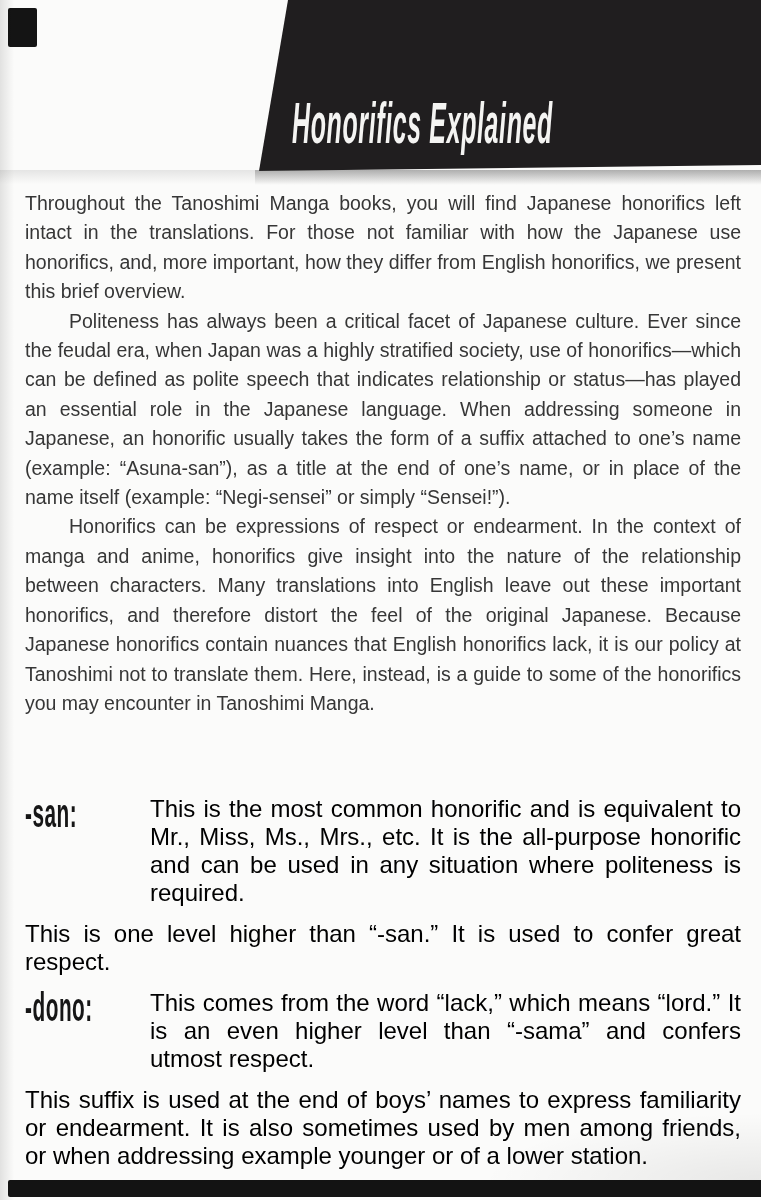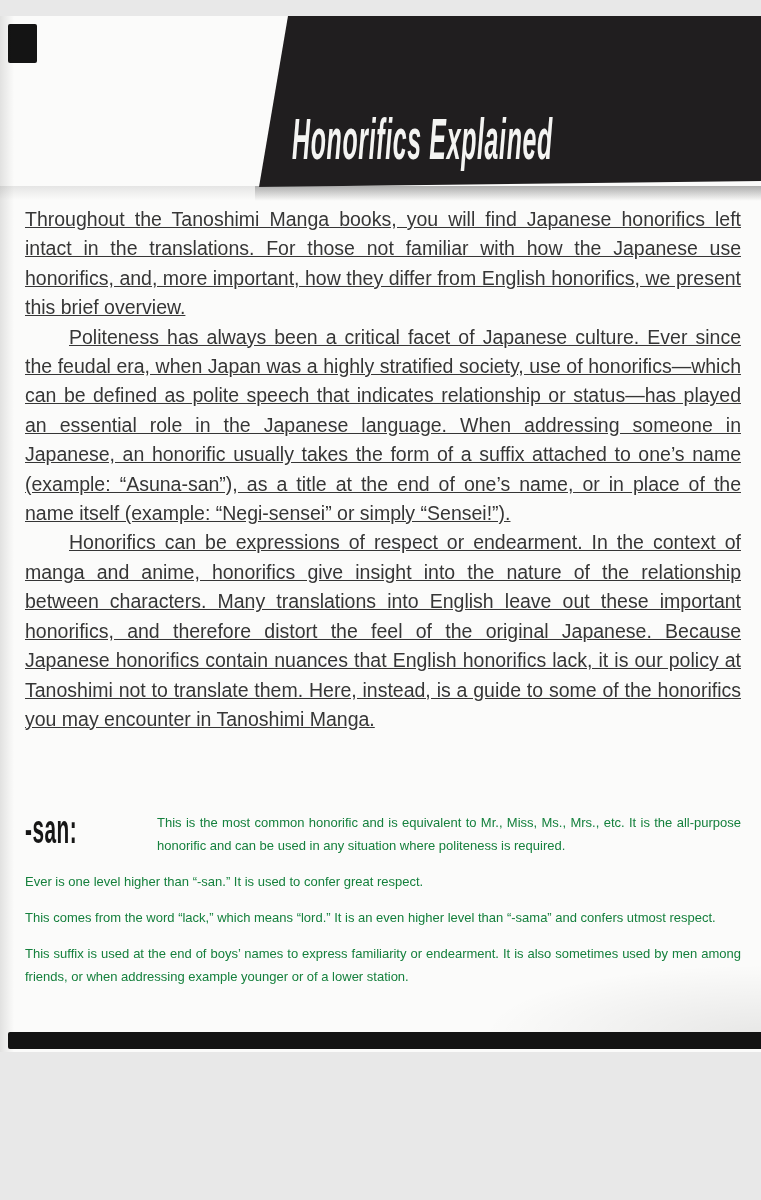--- a/index.html
+++ b/index.html
@@ -5,8 +5,8 @@
   html,body { margin:0; padding:0; background:#e8e8e8; }
   .page {
     position:relative;
-    width:761px; height:1036px;
-    margin:16px auto;
+    width:761px; height:1200px;
+    margin:0 auto;
     background:#fbfbfa;
     overflow:hidden;
     font-family:"Liberation Sans", sans-serif;

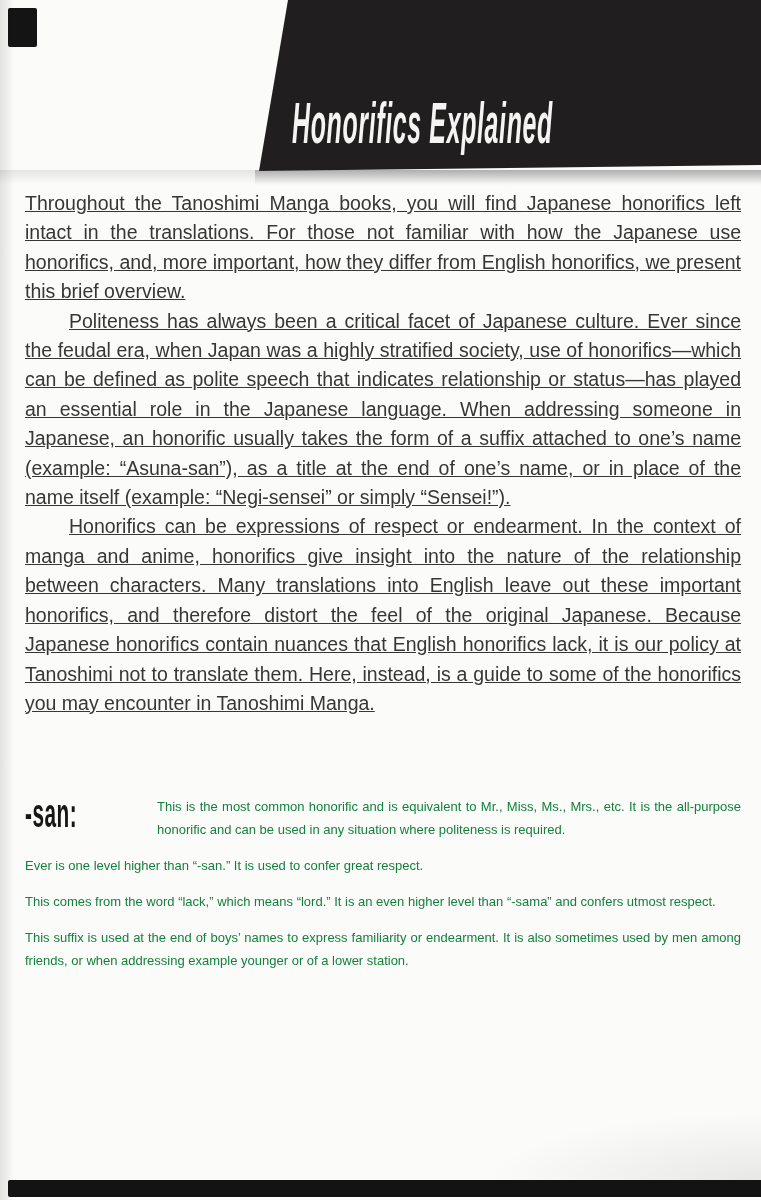--- a/index.html
+++ b/index.html
@@ -64,7 +64,7 @@
     color:#363636;
     text-align:justify;
   }
-  .content p { margin:0;text-decoration:underline; }
+  .content p { margin:0; }
   .content p.indent { text-indent:44px; }
 
   

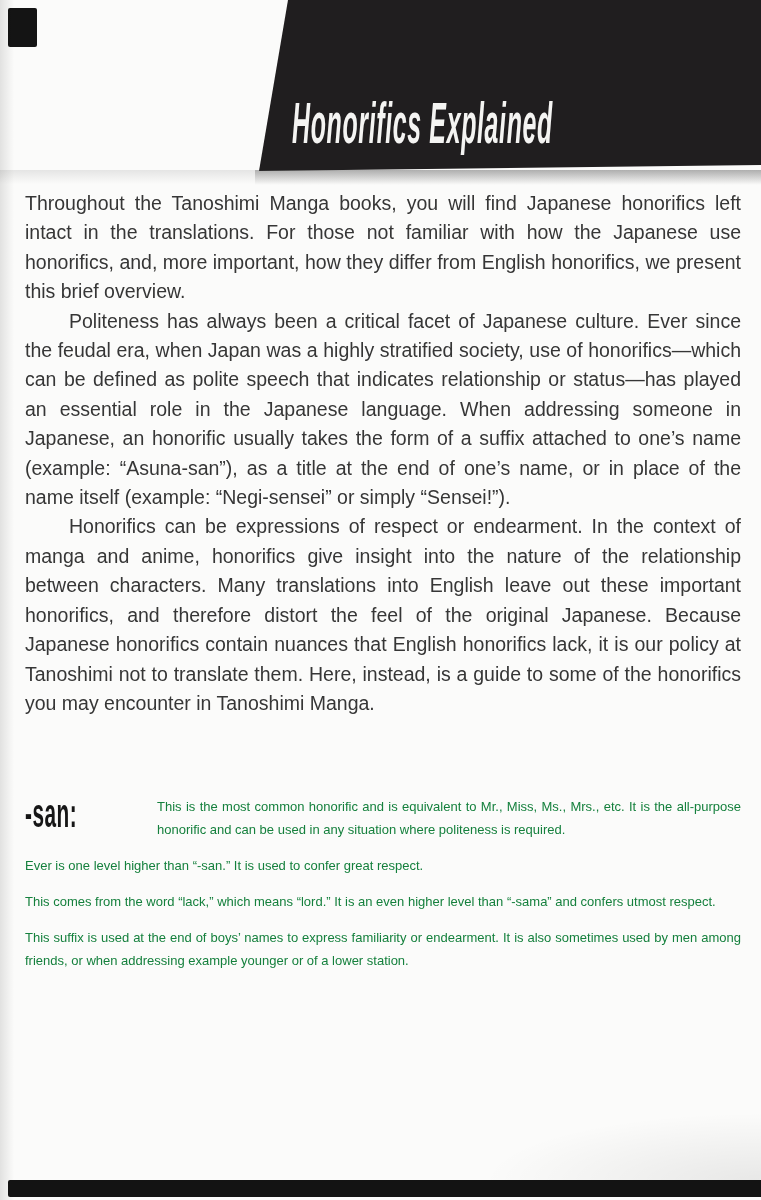--- a/index.html
+++ b/index.html
@@ -71,7 +71,7 @@
   .honorifics {
     position:absolute; left:25px; top:795px; width:716px;
   }
-  .hon-row { display:flex; margin-bottom:13px;gap:7px; }
+  .hon-row { display:flex; margin-bottom:13px; }
   .hon-term-cell { width:125px; flex:0 0 125px; }
   .hon-term {
     display:inline-block;

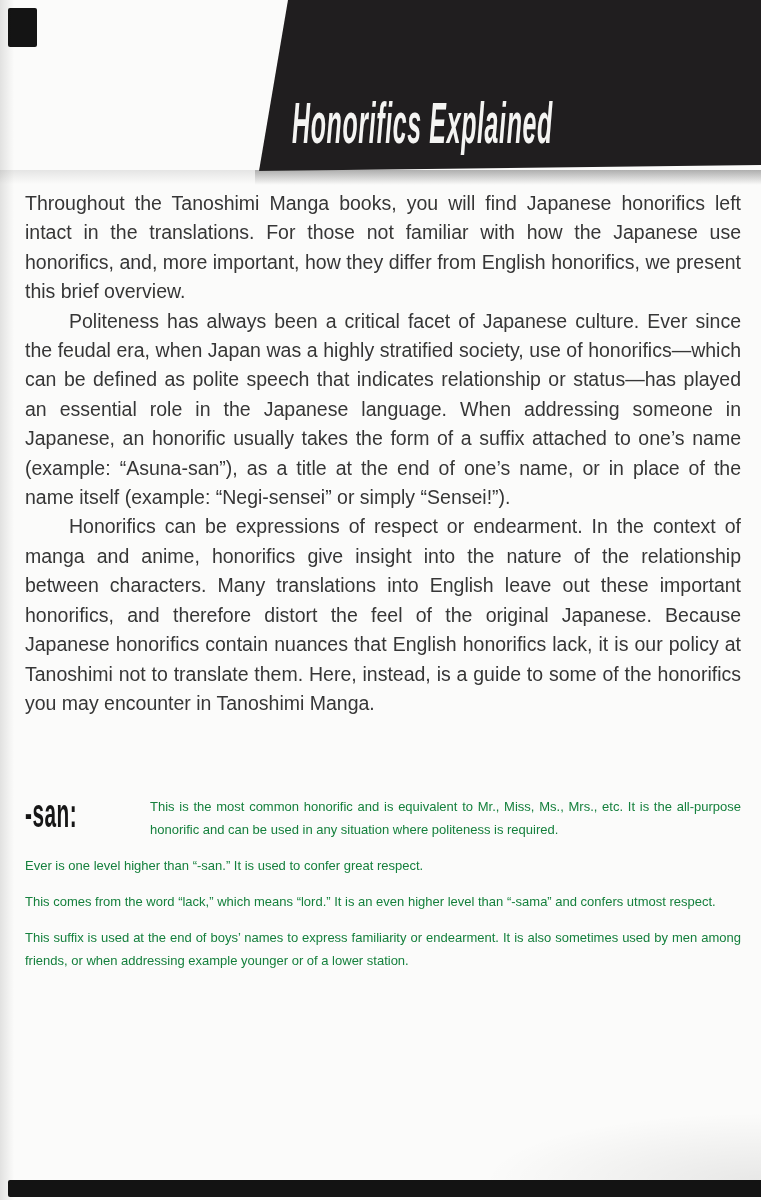--- a/index.html
+++ b/index.html
@@ -86,8 +86,8 @@
   }
   .hon-desc {
     flex:1;
-    font-size:13px; line-height:23px;
-    color:#15803d;
+    font-size:24px; line-height:28px;
+    color:#000000;
     text-align:justify;
   }
 </style>

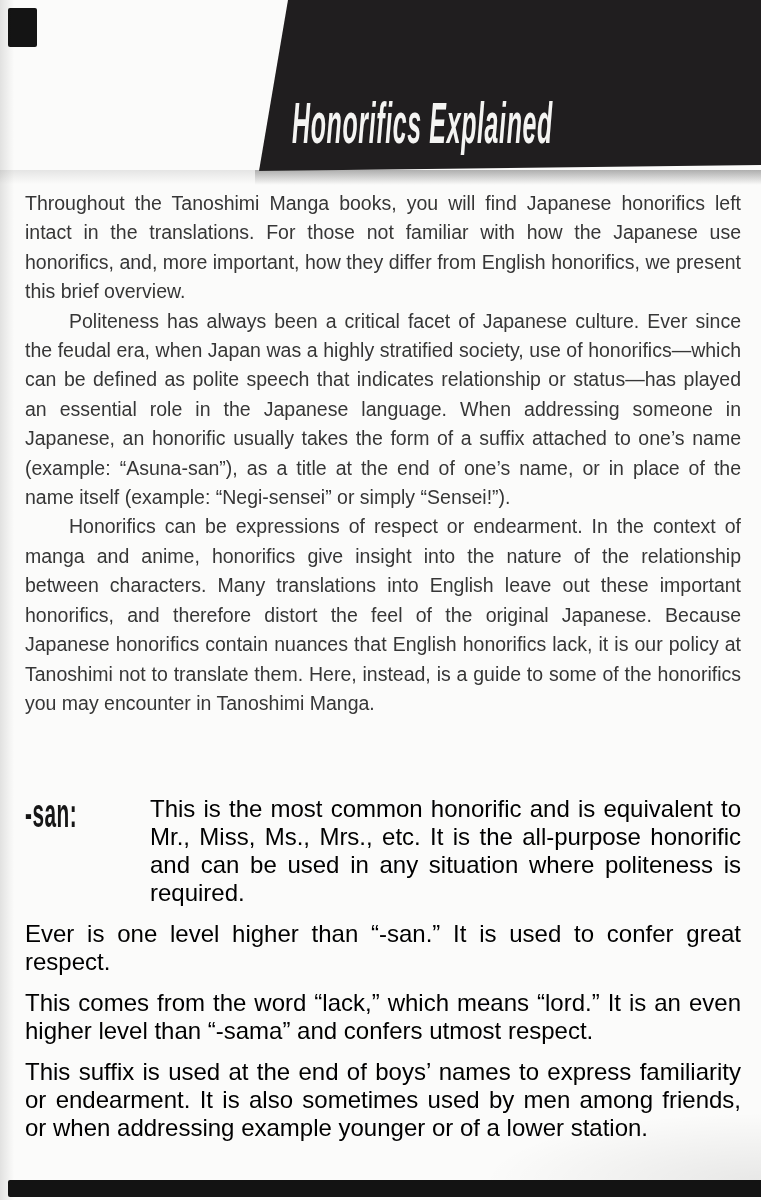--- a/index.html
+++ b/index.html
@@ -121,7 +121,7 @@
     </div>
 
     <div class="hon-row">
-      <div class="hon-desc">Ever is one level higher than “-san.” It is used to confer great respect.</div>
+      <div class="hon-desc">This is one level higher than “-san.” It is used to confer great respect.</div>
     </div>
 
     <div class="hon-row">

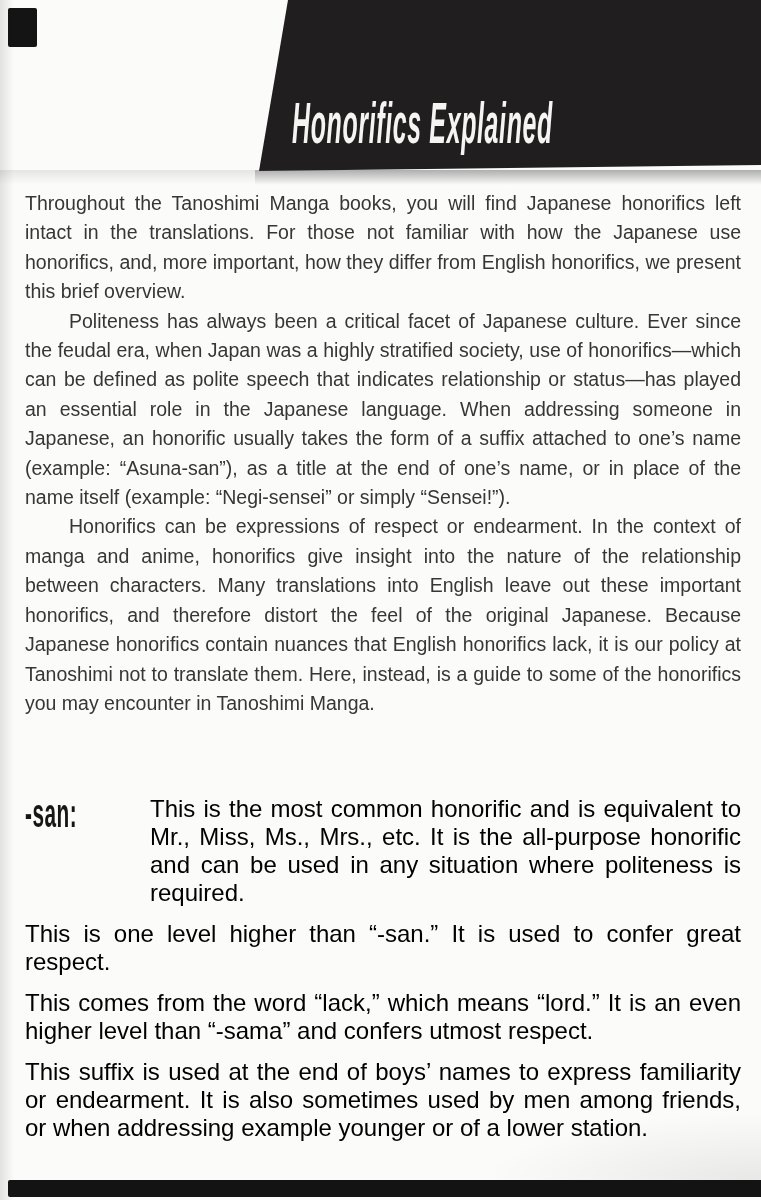--- a/index.html
+++ b/index.html
@@ -125,6 +125,9 @@
     </div>
 
     <div class="hon-row">
+      <div class="hon-term-cell">
+        <span class="hon-term">-dono:</span>
+      </div>
       <div class="hon-desc">This comes from the word “lack,” which means “lord.” It is an even higher level than “-sama” and confers utmost respect.</div>
     </div>
 

